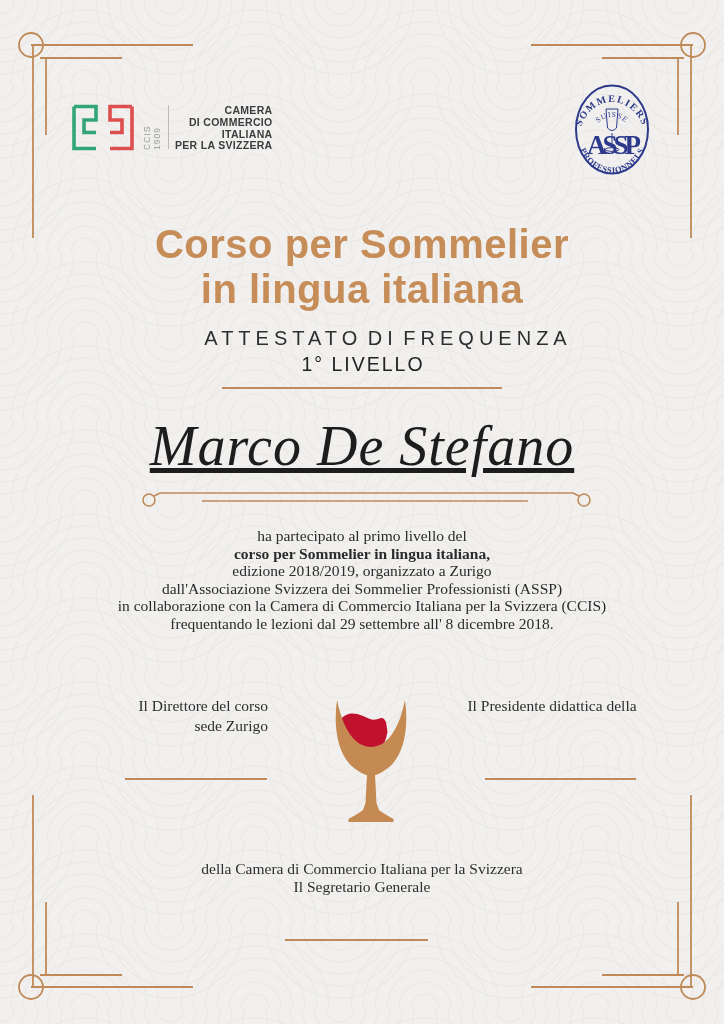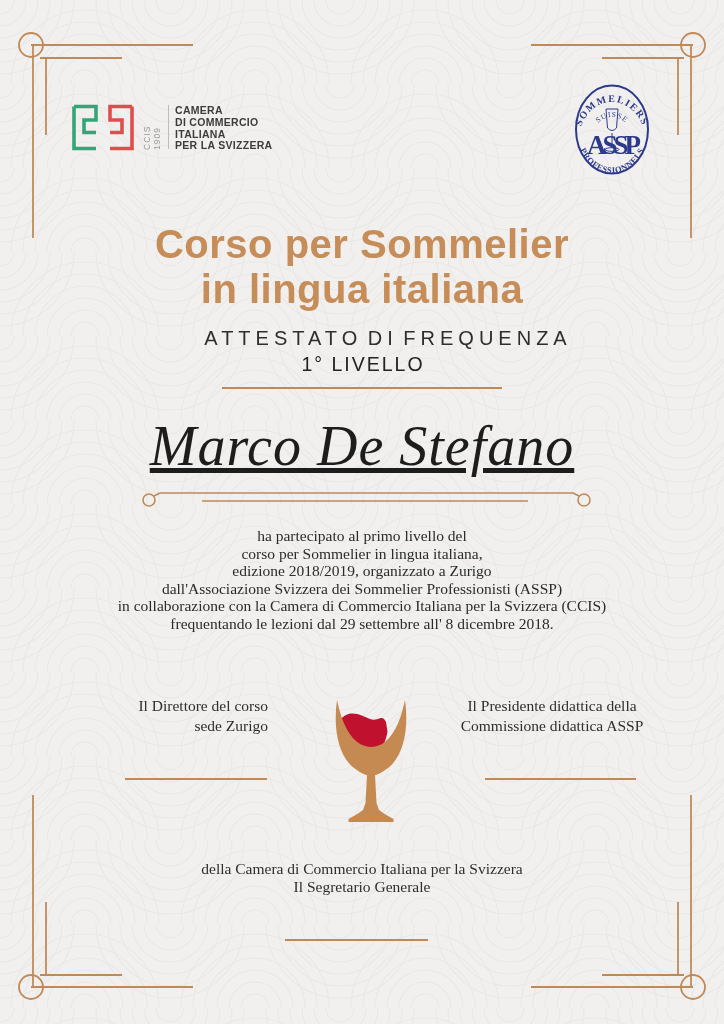--- a/index.html
+++ b/index.html
@@ -22,7 +22,7 @@
   .ccis-sep{width:1px;height:44px;background:#bdbcba;margin-top:1px;}
   .ccis-wordmark{
     font-size:10.5px;font-weight:bold;line-height:11.8px;color:#3c3c3c;
-    letter-spacing:0.3px;margin-top:1px;
+    letter-spacing:0.3px;margin-top:1px;text-align:right;
   }
   
   .assp-logo{position:absolute;left:566px;top:82px;width:92px;height:95px;}

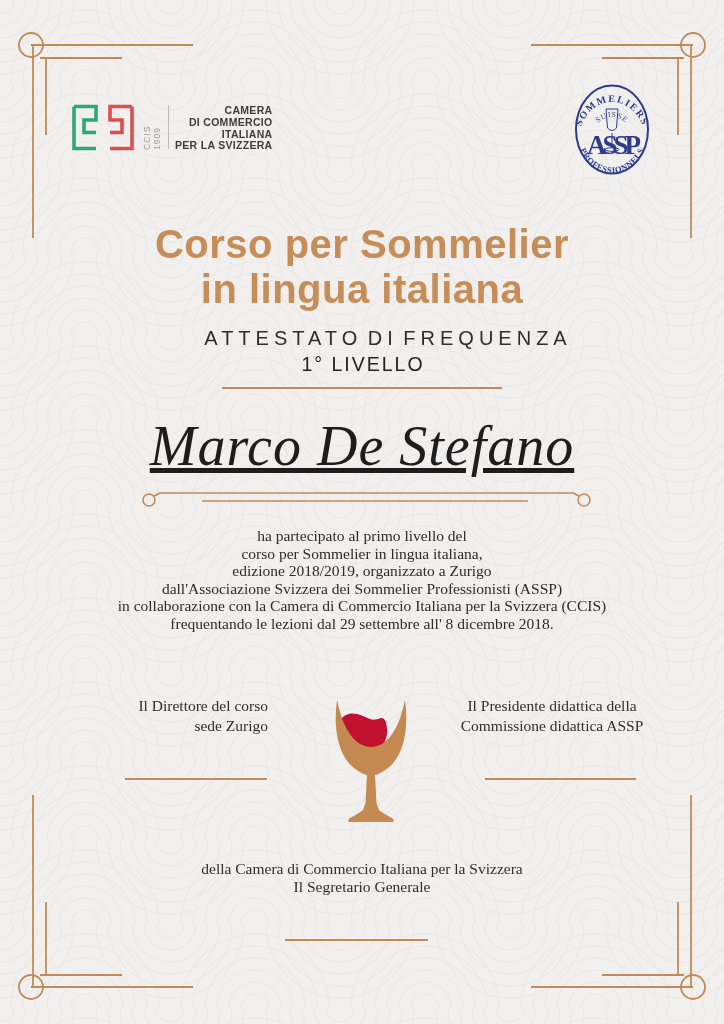--- a/index.html
+++ b/index.html
@@ -57,7 +57,7 @@
     position:absolute;left:0;right:0;top:527px;text-align:center;
     font-family:"Liberation Serif",serif;font-size:15.5px;line-height:17.6px;color:#2b2b2b;
   }
-  .body-text .b{font-weight:normal;}
+  .body-text .b{font-weight:bold;}
 
   
   .sig{font-family:"Liberation Serif",serif;font-size:15.5px;line-height:20px;color:#2e2e2e;}

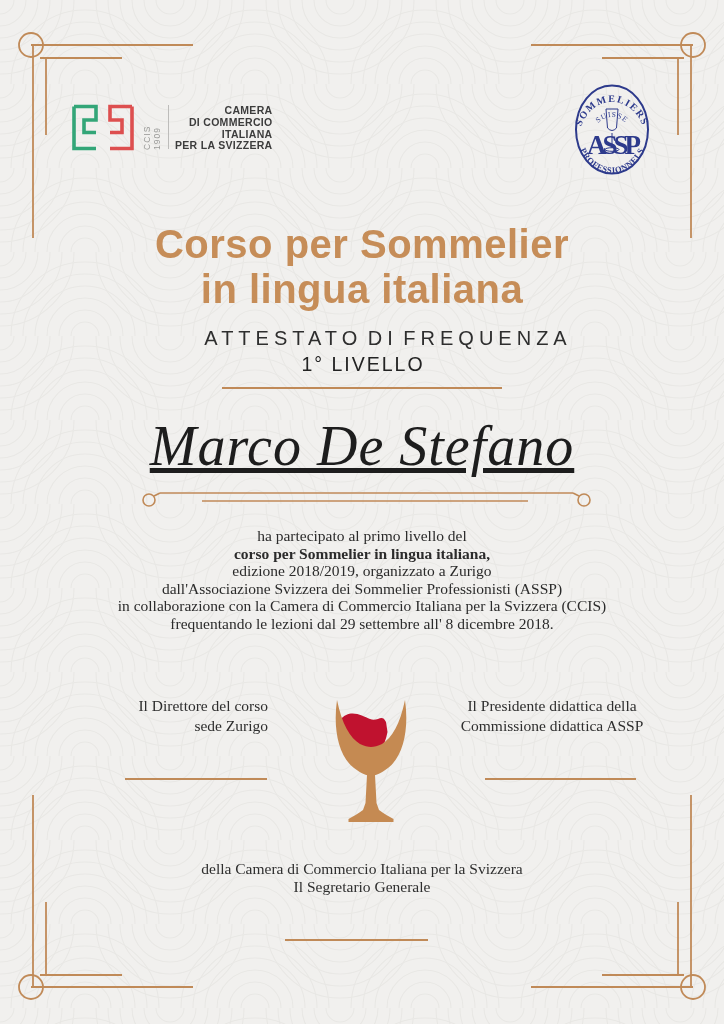--- a/index.html
+++ b/index.html
@@ -209,7 +209,6 @@
   </div>
   <div class="sig sig-right">
     <div>Il Presidente didattica della</div>
-    <div>Commissione didattica ASSP</div>
   </div>
 
   <svg class="glass" viewBox="0 0 78 128">

